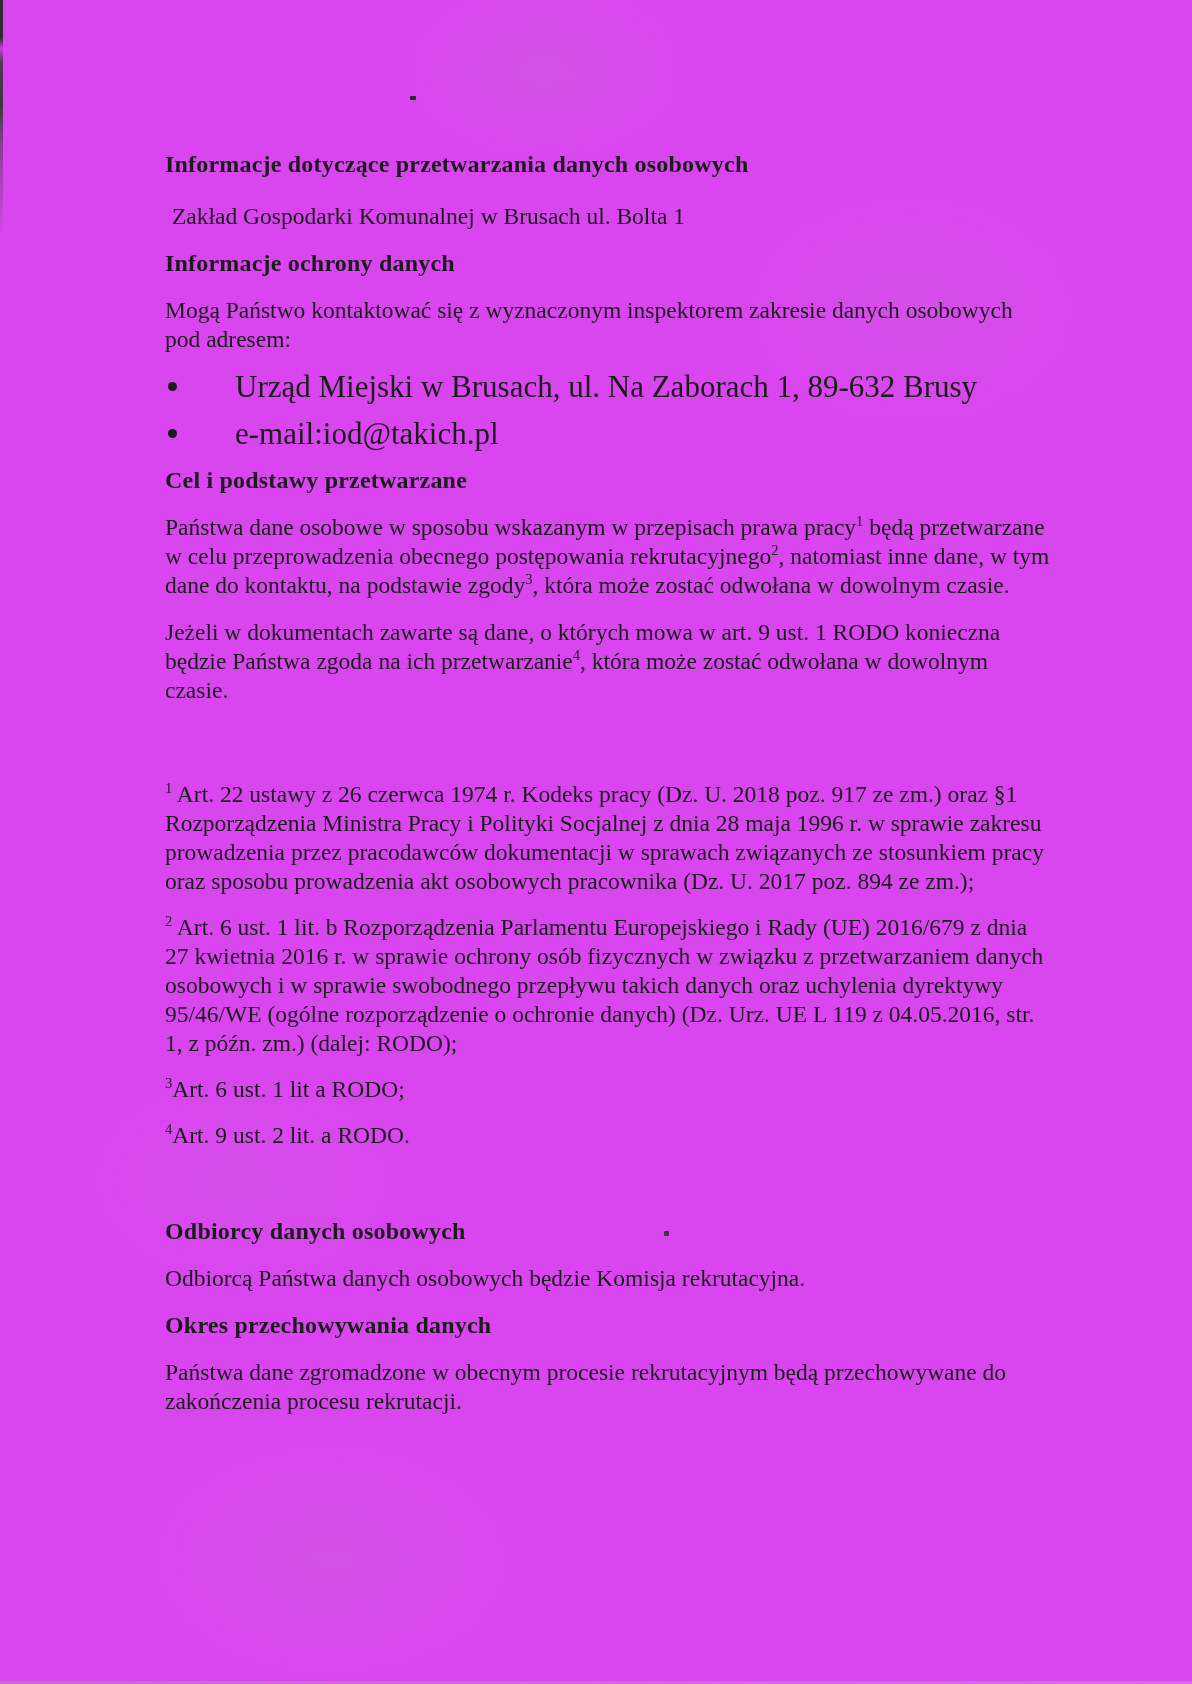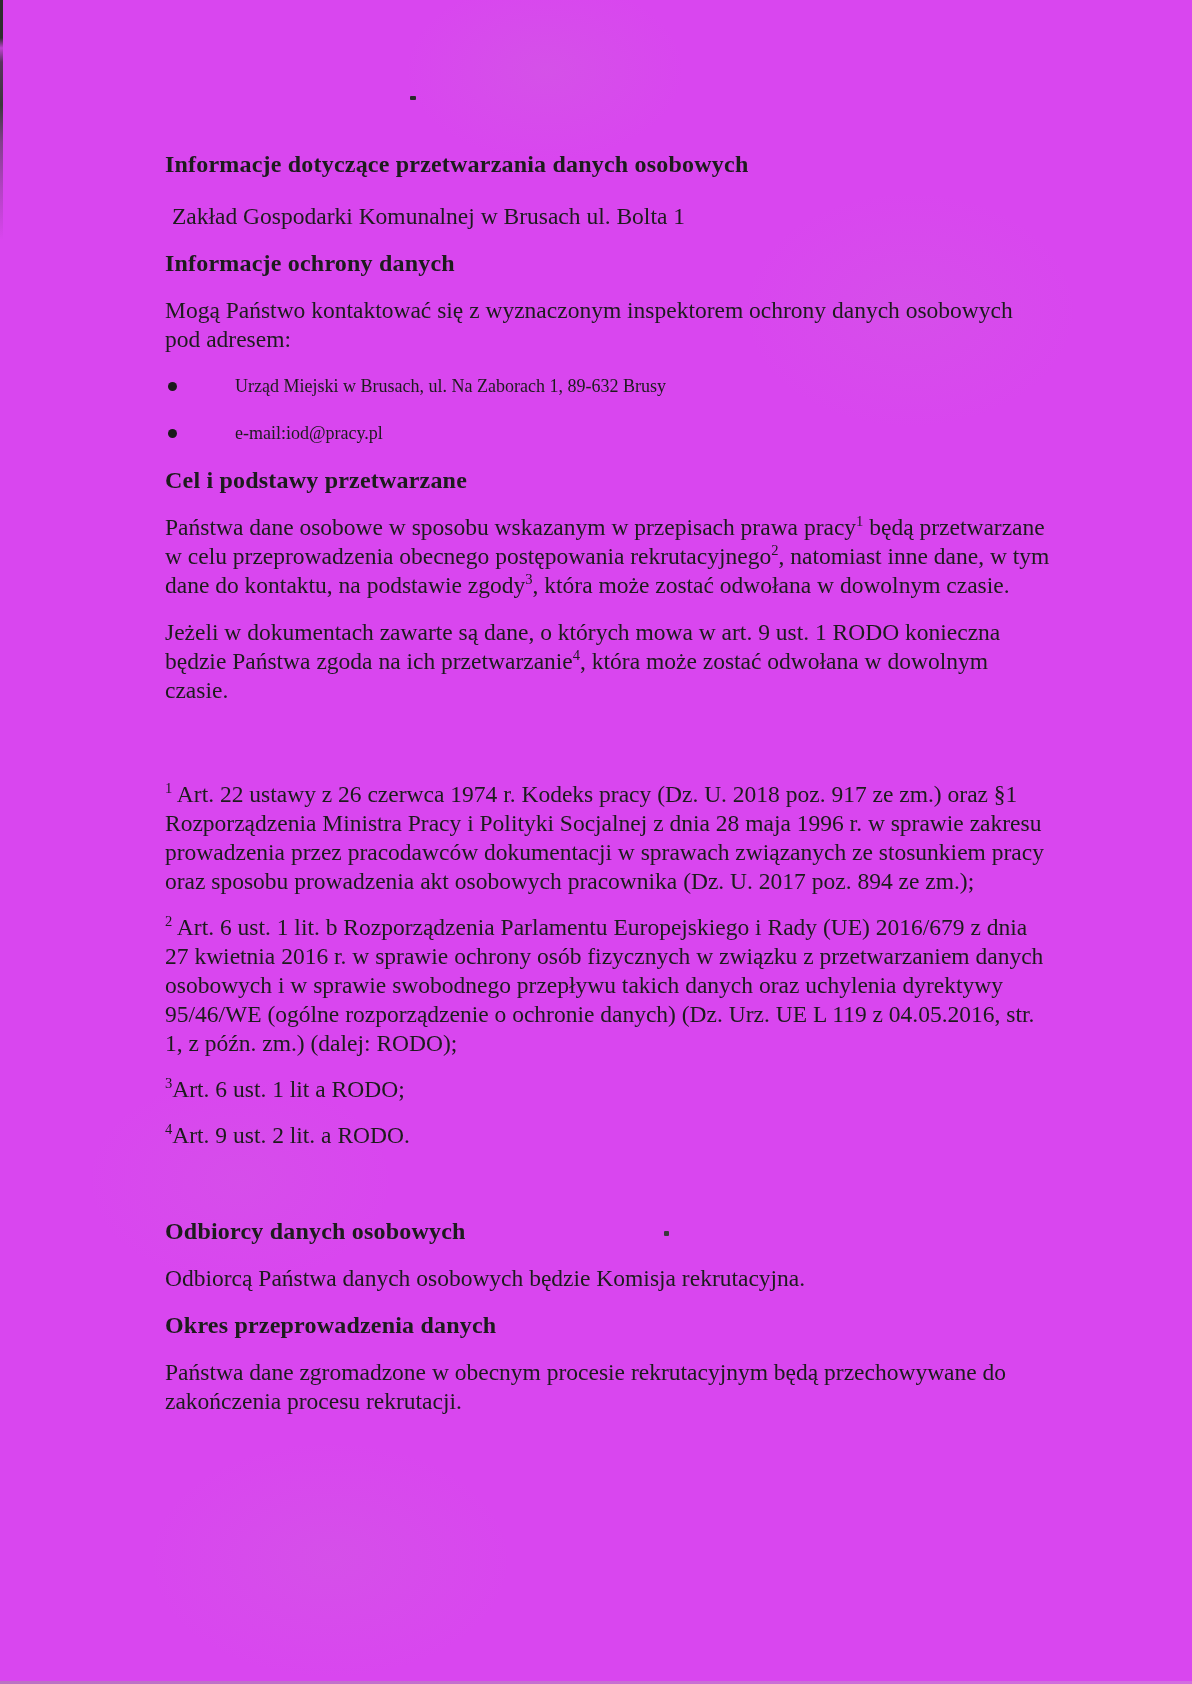--- a/index.html
+++ b/index.html
@@ -127,7 +127,7 @@
     <p class="indent-sm">Zakład Gospodarki Komunalnej w Brusach ul. Bolta 1</p>
 
     <h2>Informacje ochrony danych</h2>
-    <p>Mogą Państwo kontaktować się z wyznaczonym inspektorem ochrony danych osobowych pod adresem:</p>
+    <p>Mogą Państwo kontaktować się z wyznaczonym inspektorem zakresie danych osobowych pod adresem:</p>
 
     <div class="bullet-row">
       <span class="bullet-dot"></span>

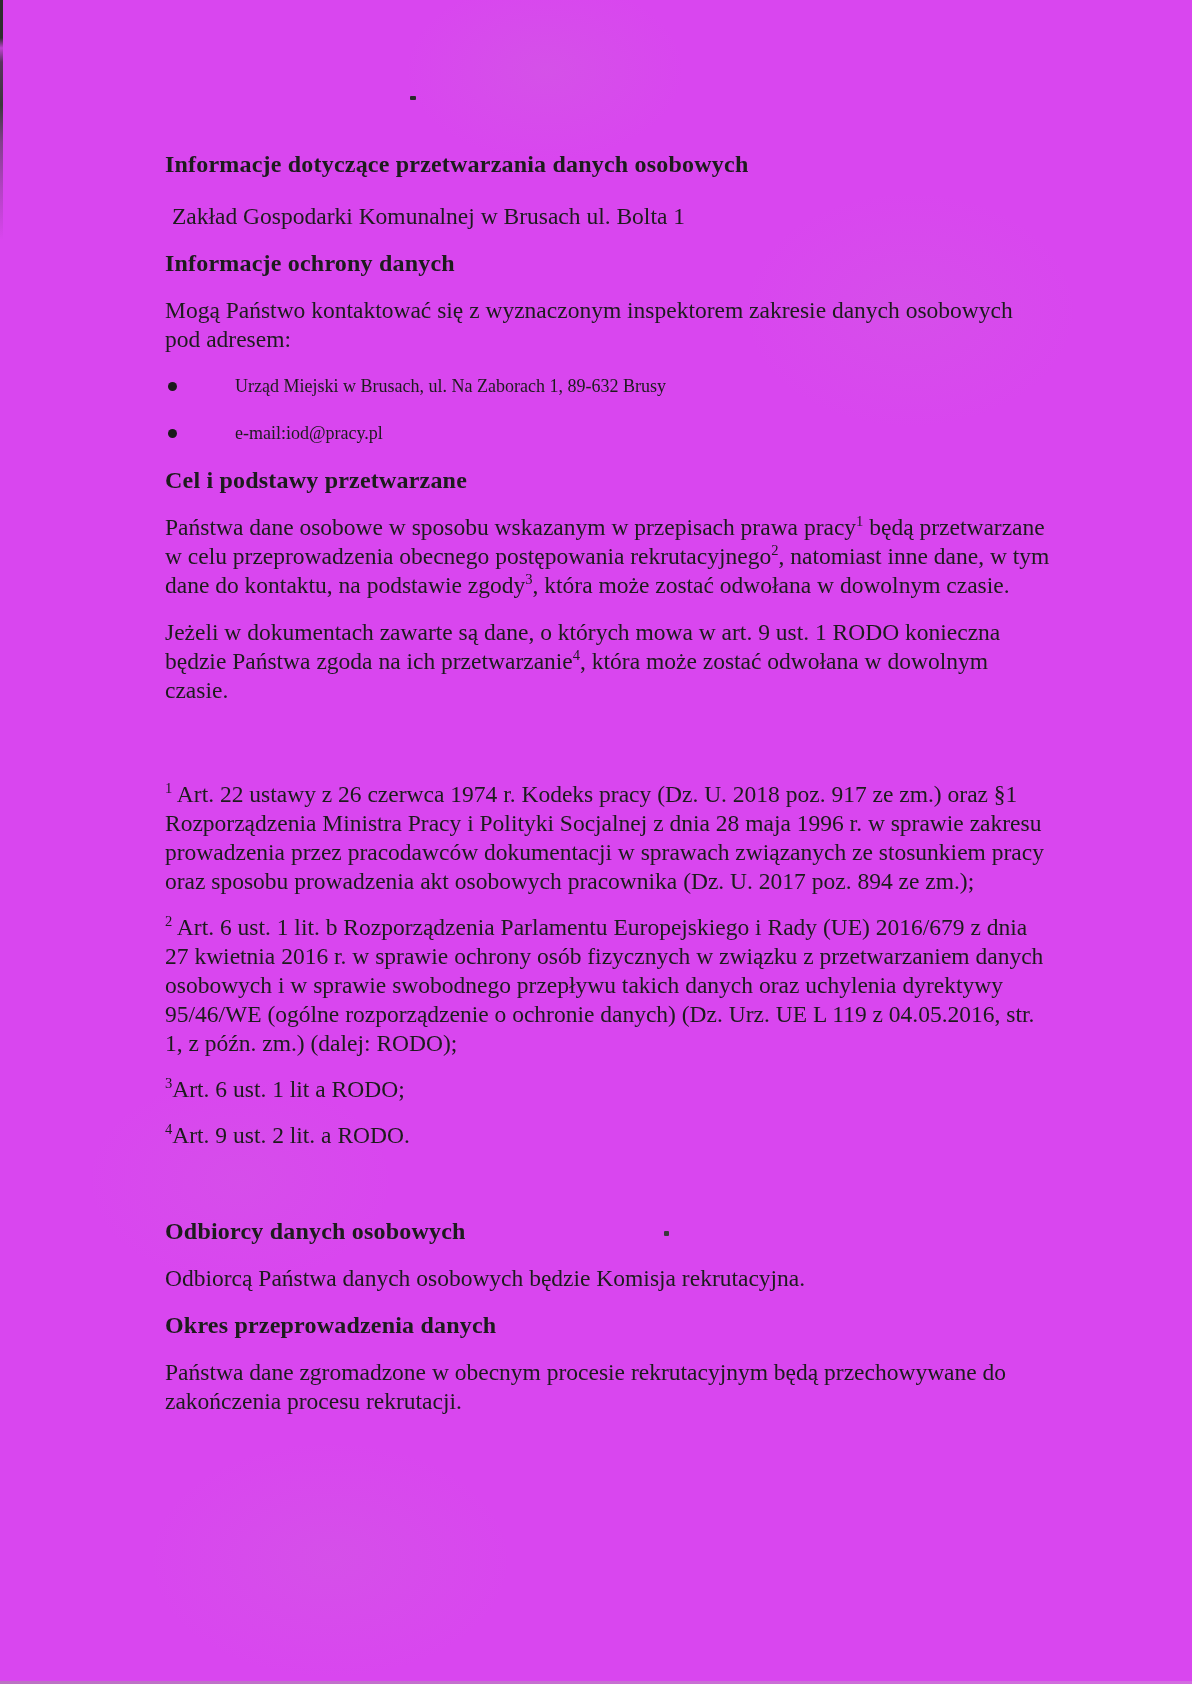--- a/index.html
+++ b/index.html
@@ -57,7 +57,7 @@
     align-items: flex-start;
     margin: 0 0 18px 0;
     padding-left: 3px;
-    font-size: 18px;
+    font-size: 31px;
     line-height: 29px;
   }
   .bullet-dot {

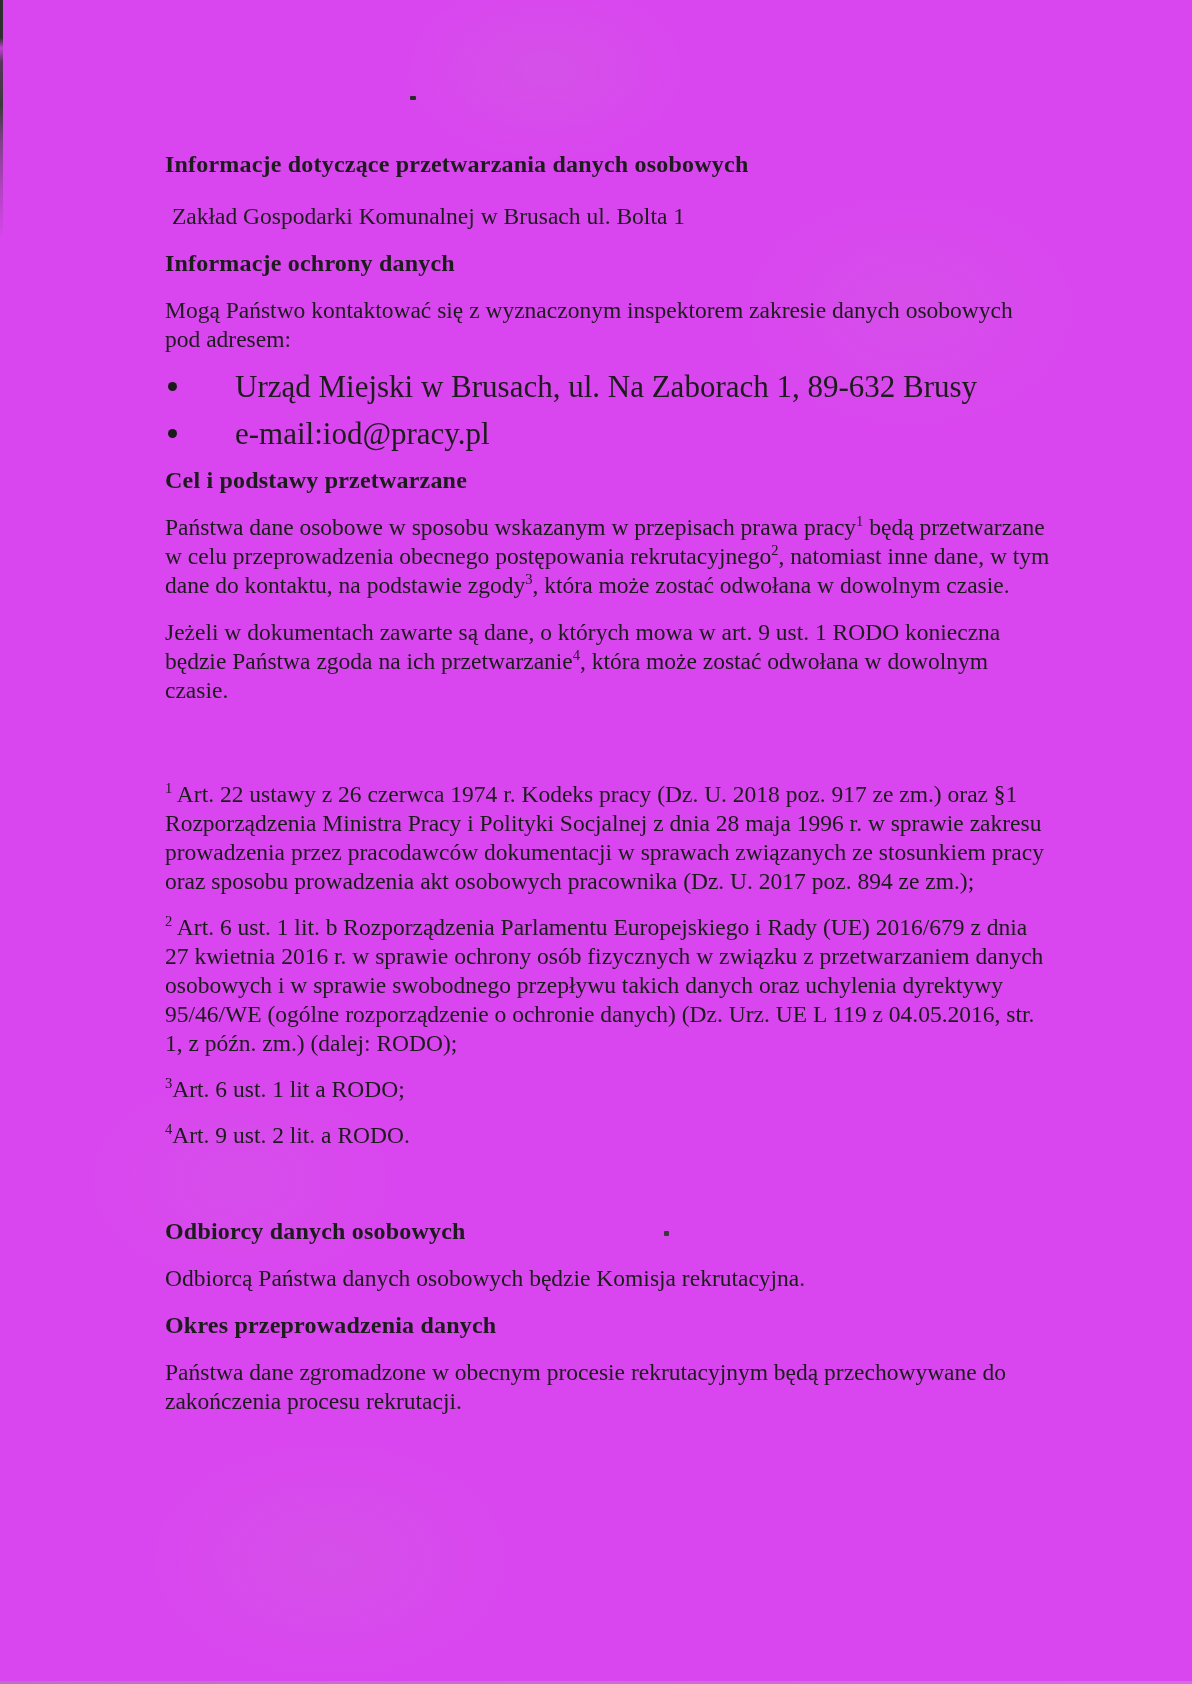--- a/index.html
+++ b/index.html
@@ -135,7 +135,7 @@
     </div>
     <div class="bullet-row">
       <span class="bullet-dot"></span>
-      <span>e-mail:iod@pracy.pl</span>
+      <span>e-mail:iod@takich.pl</span>
     </div>
 
     <h2>Cel i podstawy przetwarzane</h2>

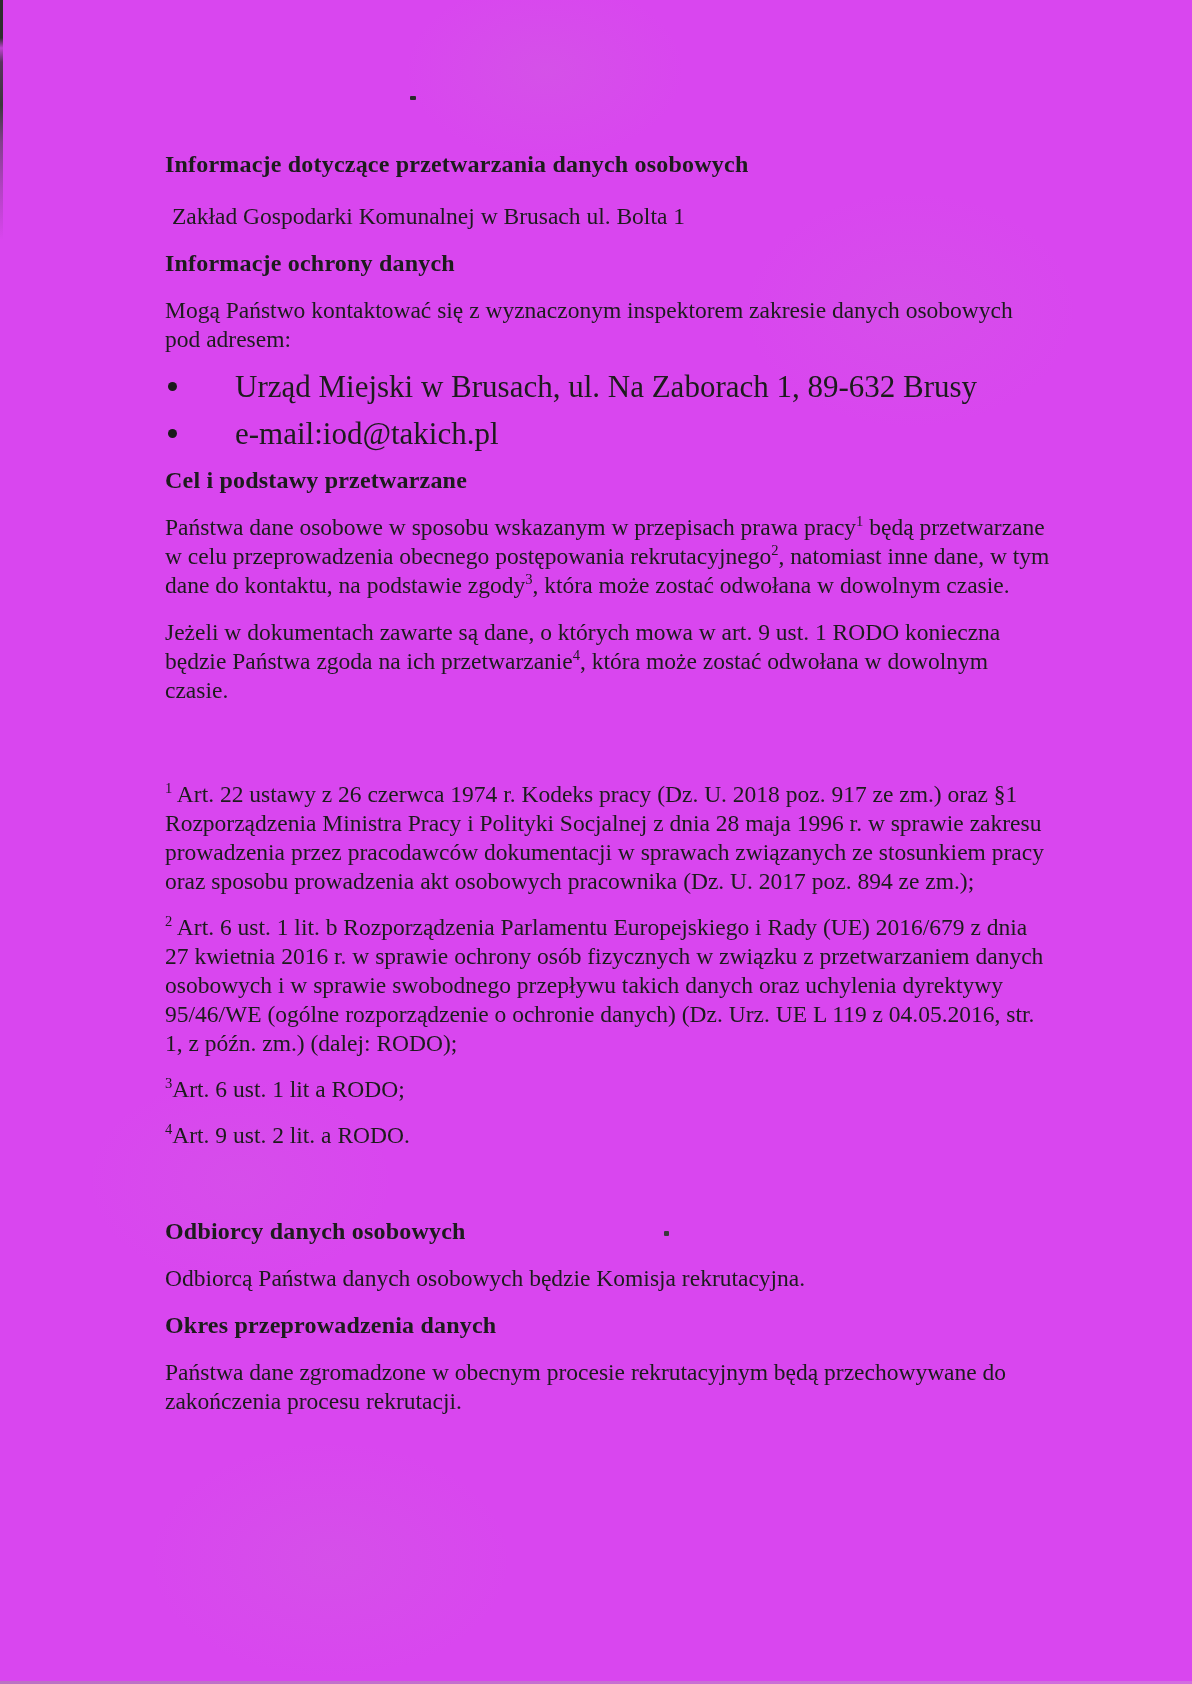--- a/index.html
+++ b/index.html
@@ -153,7 +153,7 @@
     <h2 class="heading-after-footnotes">Odbiorcy danych osobowych</h2>
     <p>Odbiorcą Państwa danych osobowych będzie Komisja rekrutacyjna.</p>
 
-    <h2>Okres przeprowadzenia danych</h2>
+    <h2>Okres przechowywania danych</h2>
     <p>Państwa dane zgromadzone w obecnym procesie rekrutacyjnym będą przechowywane do zakończenia procesu rekrutacji.</p>
 
   </div>

